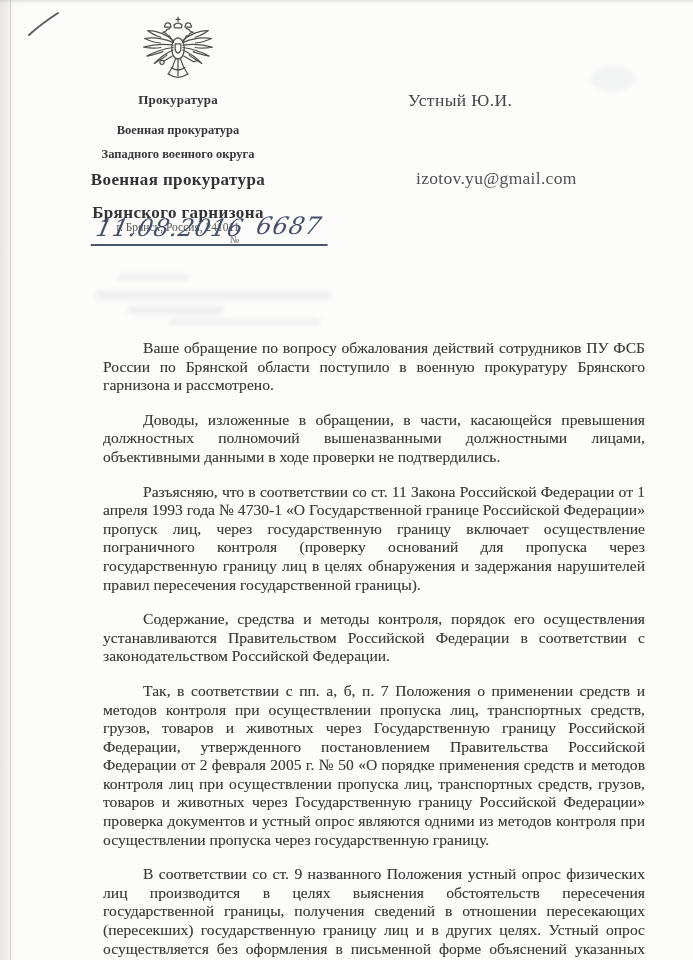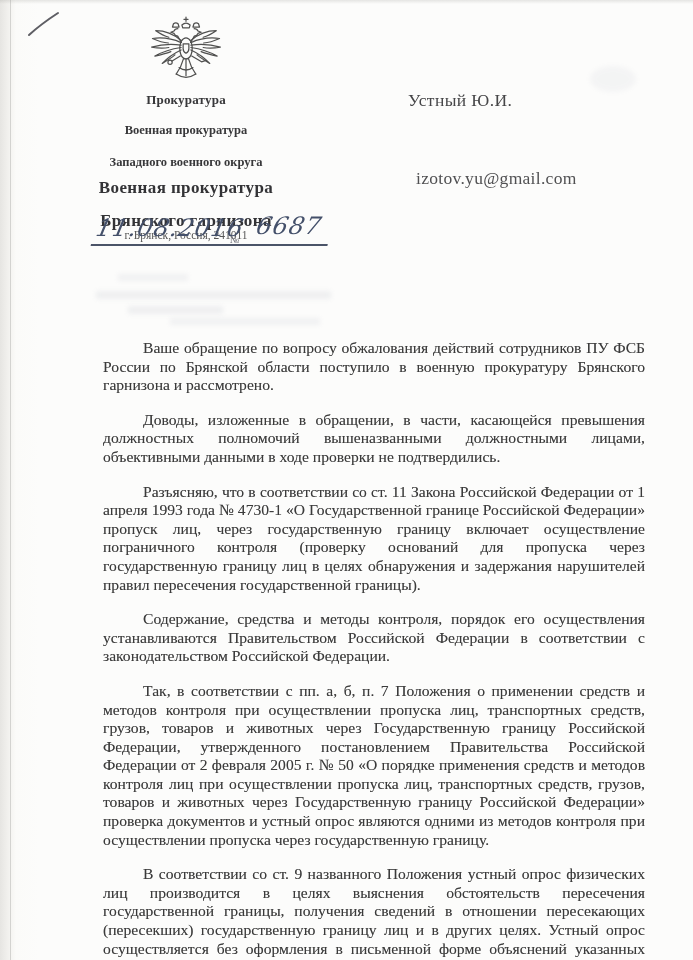--- a/index.html
+++ b/index.html
@@ -30,7 +30,7 @@
 
   
   .letterhead{
-    position:absolute;left:56px;top:16px;width:260px;
+    position:absolute;left:48px;top:16px;width:260px;
     text-align:center;color:#38383a;
   }
   .emblem{display:block;margin:0 auto 4px auto;}

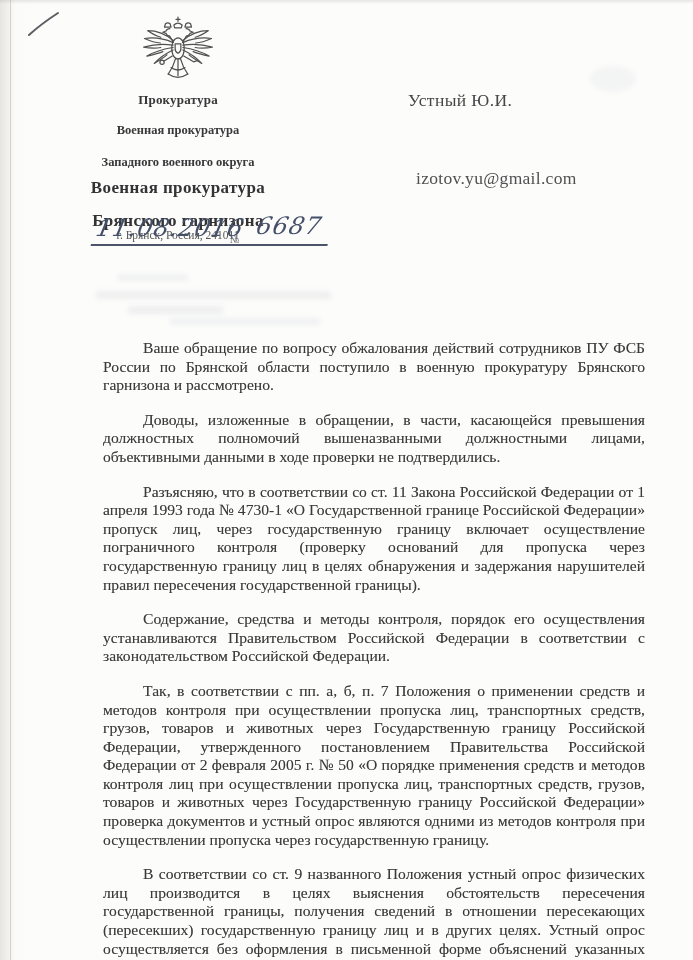--- a/index.html
+++ b/index.html
@@ -141,7 +141,7 @@
     </svg>
     <div class="lh-org">Прокуратура</div>
     <div class="lh-parent">Военная прокуратура</div>
-    <div class="lh-parent" style="margin-top:16px;">Западного военного округа</div>
+    <div class="lh-parent" style="margin-top:8px;">Западного военного округа</div>
     <div class="lh-unit">Военная прокуратура</div>
     <div class="lh-unit" style="margin-top:16px;">Брянского гарнизона</div>
     <div class="lh-addr" style="margin-top:0;">г. Брянск, Россия, 241011</div>

